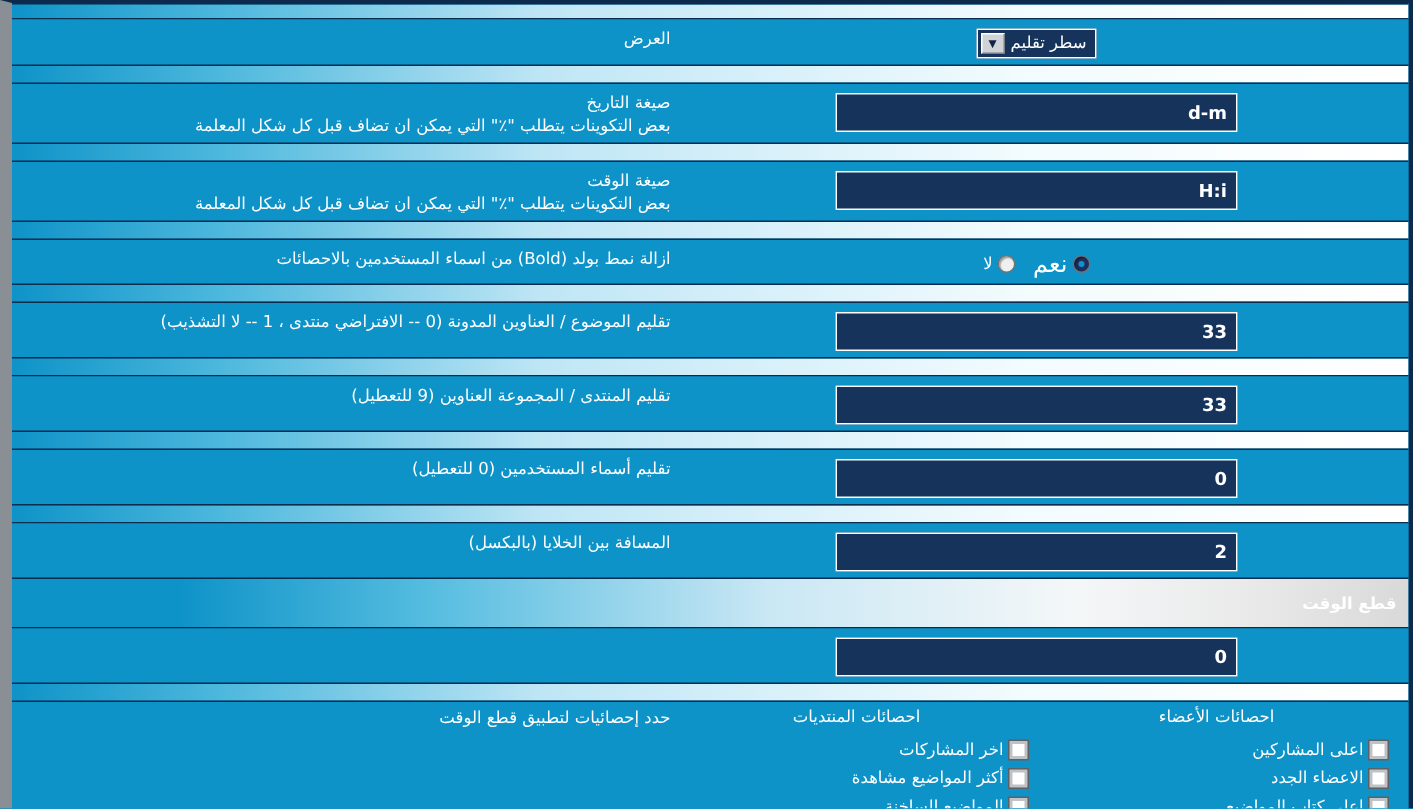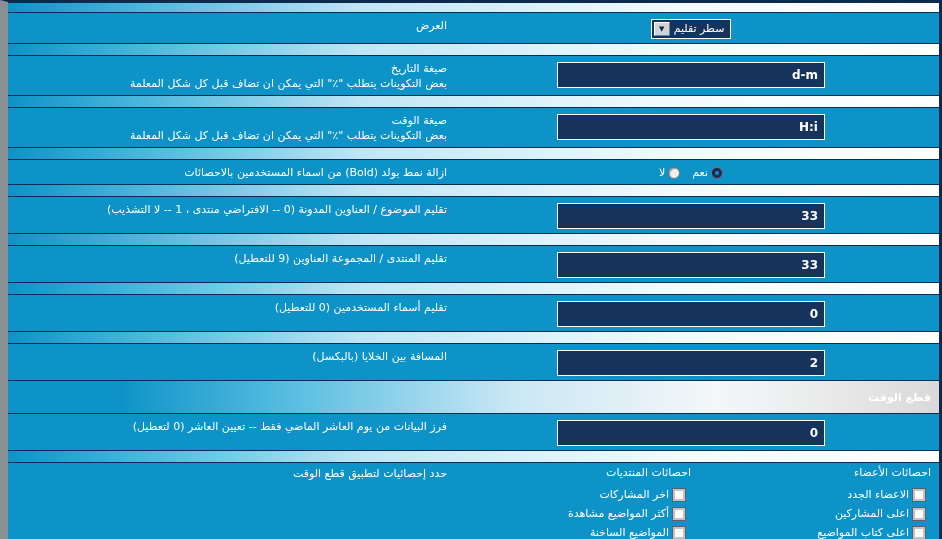--- a/index.html
+++ b/index.html
@@ -243,7 +243,7 @@
       <div class="radios">
         <span class="radio-item">
           <span class="radio checked"></span>
-          <span class="cbtext" style="font-size:11px;color:#fff;">نعم</span>
+          <span class="cbtext" style="font-size:16px;color:#fff;">نعم</span>
         </span>
         <span class="radio-item">
           <span class="radio"></span>

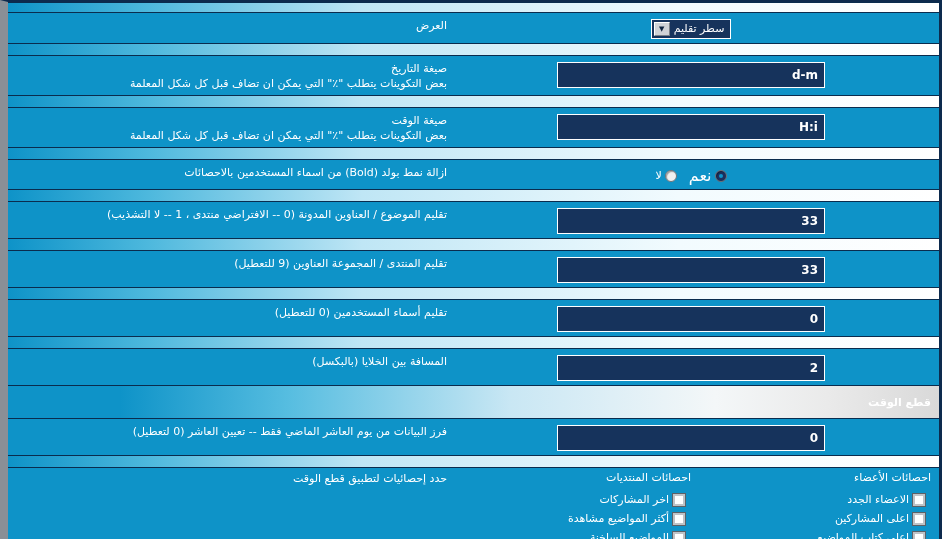--- a/index.html
+++ b/index.html
@@ -309,7 +309,6 @@
       <input class="txt" type="text" value="0" style="">
     </div>
     <div class="labels">
-      <div class="lbl-main">فرز البيانات من يوم العاشر الماضي فقط -- تعيين العاشر (0 لتعطيل)</div>
     </div>
   </div>
 

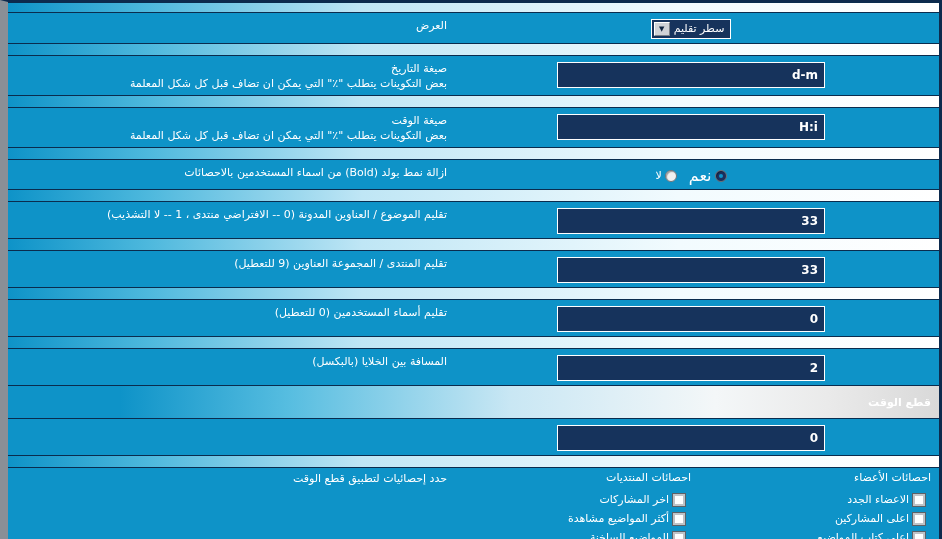--- a/index.html
+++ b/index.html
@@ -167,7 +167,7 @@
   .cbcol-head {
     font-size: 11px;
     color: #ffffff;
-    text-align: right;
+    text-align: center;
     padding-bottom: 3px;
     white-space: nowrap;
   }

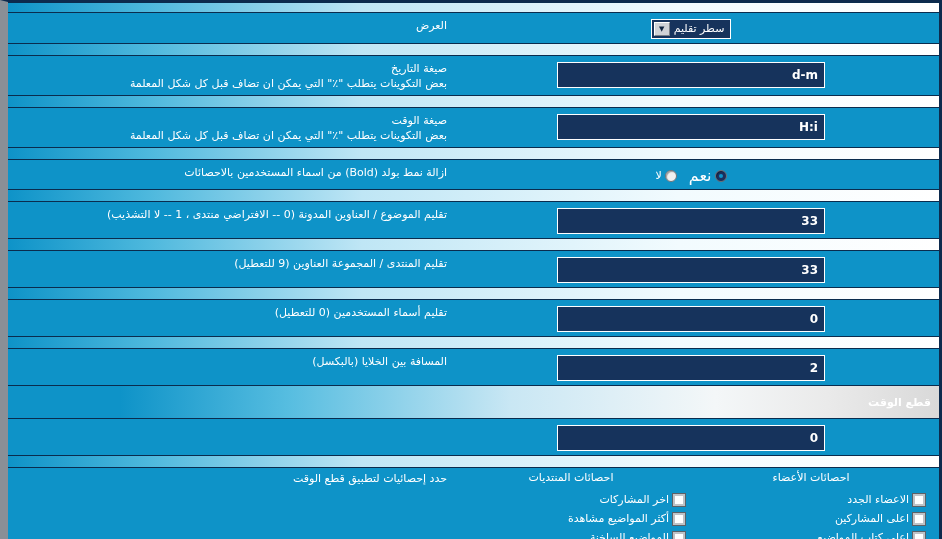--- a/index.html
+++ b/index.html
@@ -321,11 +321,11 @@
         <div class="cbcol-head">احصائات الأعضاء</div>
         <div class="cbitem">
           <span class="cbox"></span>
+          <span class="cbtext">اعلى المشاركين</span>
+        </div>
+        <div class="cbitem">
+          <span class="cbox"></span>
           <span class="cbtext">الاعضاء الجدد</span>
-        </div>
-        <div class="cbitem">
-          <span class="cbox"></span>
-          <span class="cbtext">اعلى المشاركين</span>
         </div>
         <div class="cbitem">
           <span class="cbox"></span>

